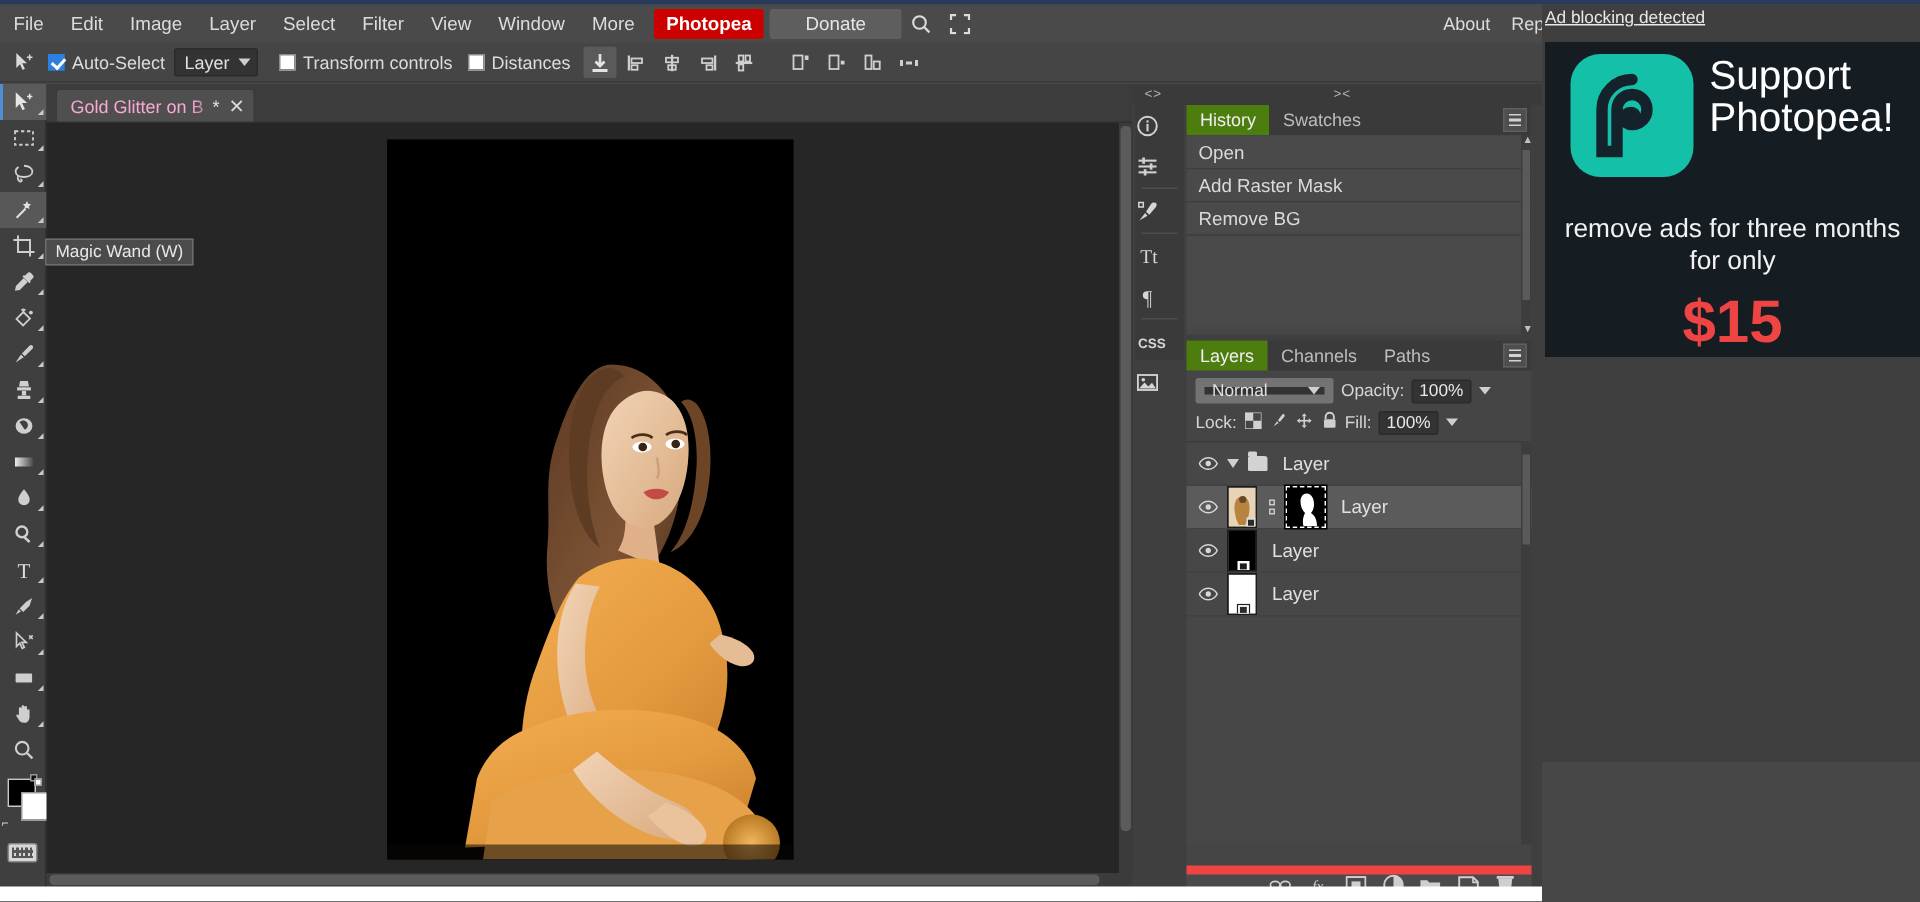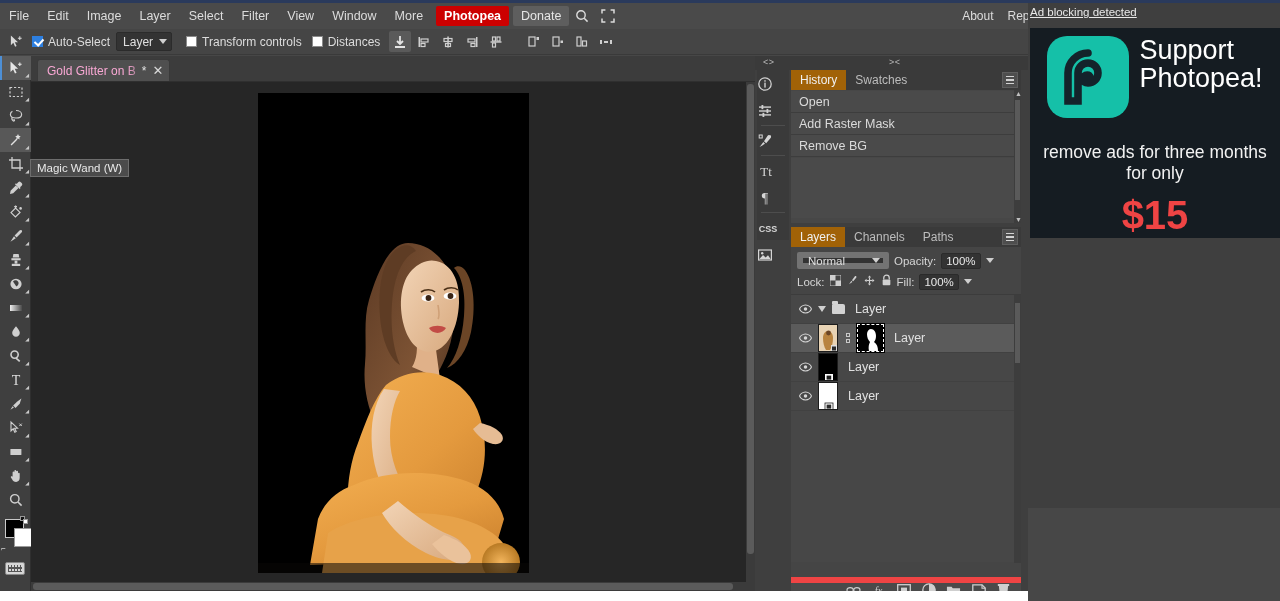--- a/index.html
+++ b/index.html
@@ -26,7 +26,7 @@
     cursor:default; white-space:nowrap;
   }
   .mi.account{ background:#cc0000; color:#fff; font-weight:bold; padding:0 8px; height:20px; line-height:20px; border-radius:2px; margin:0 4px; }
-  .mi.donate{ background:#5e5e5e; color:#e6e6e6; padding:0 8px; height:20px; line-height:20px; border-radius:2px; }
+  .mi.donate{ background:#5e5e5e; color:#e6e6e6; padding:0 24px; height:20px; line-height:20px; border-radius:2px; }
   .icobtn{ width:22px; height:22px; display:flex; align-items:center; justify-content:center; margin:0 2px; }
   .icobtn svg{ display:block; }
   .menu-right{ position:absolute; right:0; top:3px; height:26px; display:flex; align-items:center; padding-right:2px;}

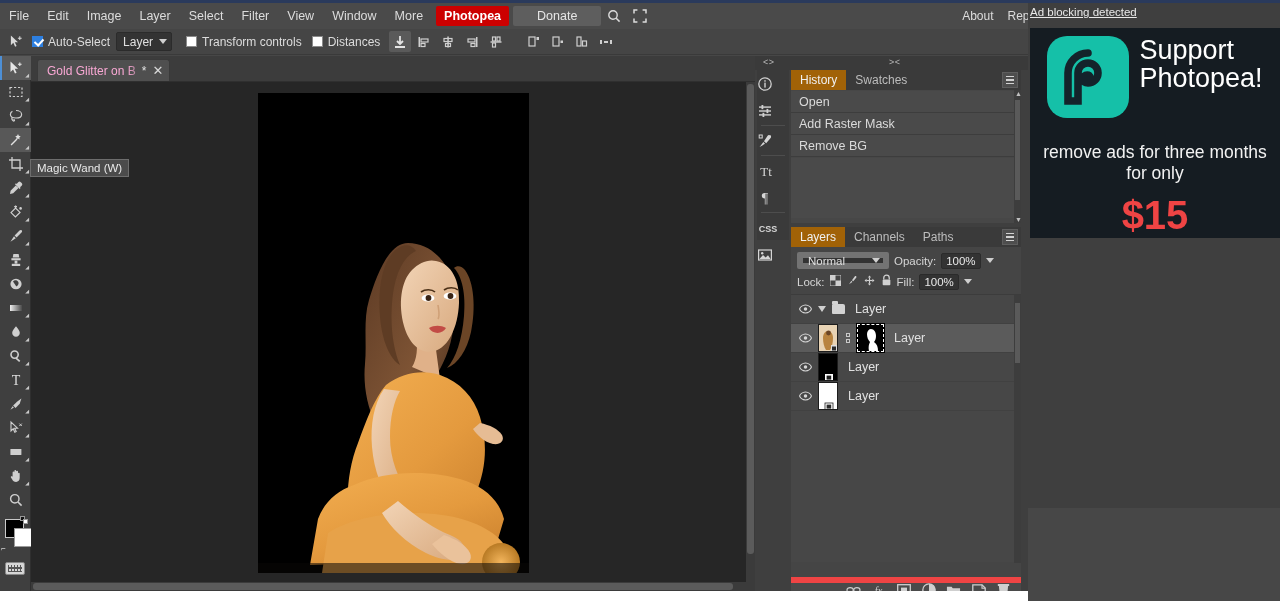--- a/index.html
+++ b/index.html
@@ -141,7 +141,7 @@
   .panel{ position:absolute; background:#454545; }
   .panel-tabs{ height:20px; background:#3a3a3a; display:flex; align-items:stretch; position:relative; }
   .ptab{ padding:0 9px; display:flex; align-items:center; font-size:12px; color:#bdbdbd; }
-  .ptab.active{ background:#a16207; color:#f0f0f0; }
+  .ptab.active{ background:#4d7c0f; color:#f0f0f0; }
   .pmenu{
     position:absolute; right:3px; top:2px; width:16px; height:16px; background:#4e4e4e;
     border:1px solid #5e5e5e; display:flex; flex-direction:column; justify-content:center; gap:2px; padding:0 3px;

